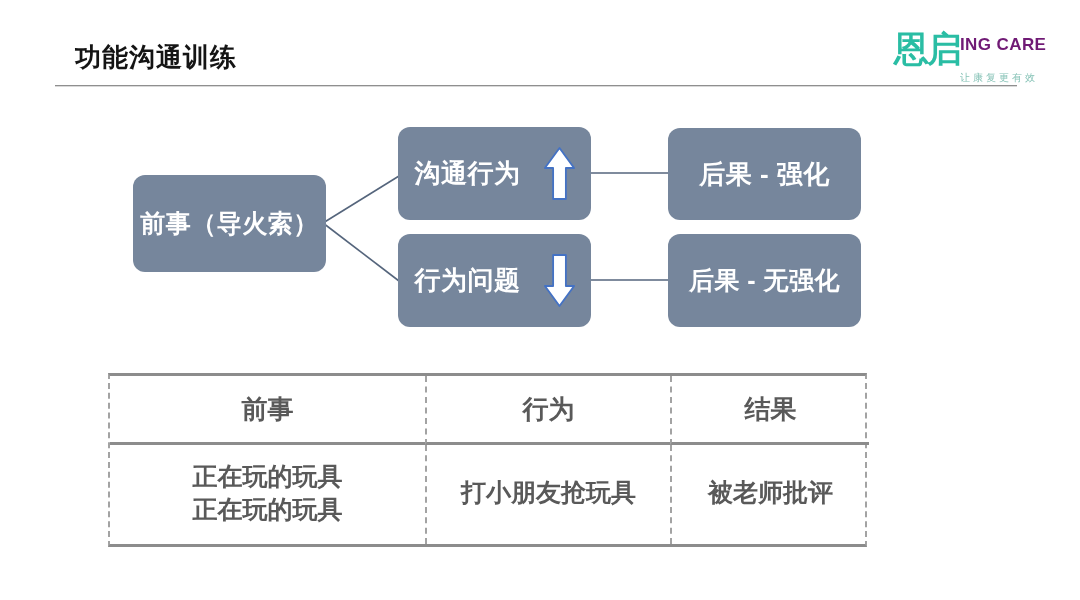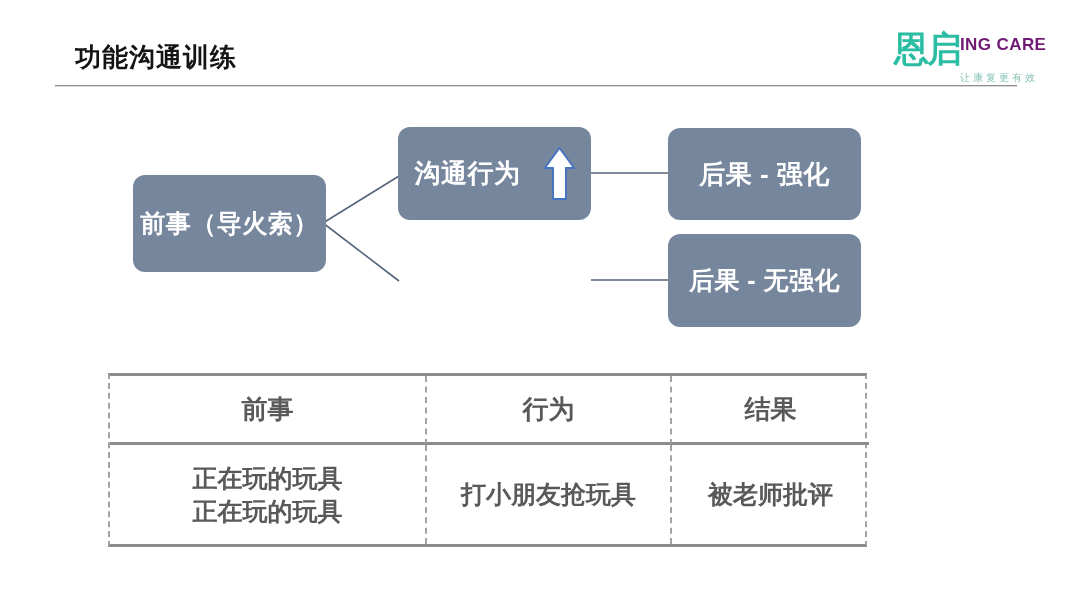--- a/index.html
+++ b/index.html
@@ -155,6 +155,12 @@
     </svg>
   </div>
 
+  <div class="node node-problem">
+    <span>行为问题</span>
+    <svg class="arrow-icon" width="31" height="53" viewBox="0 0 34 58" xmlns="http://www.w3.org/2000/svg">
+      <polygon points="17,57 1,35 10,35 10,1 24,1 24,35 33,35" fill="#ffffff" stroke="#4472c4" stroke-width="2" stroke-linejoin="round"></polygon>
+    </svg>
+  </div>
 
   <div class="node node-reinforced">
     <span>后果 - 强化</span>

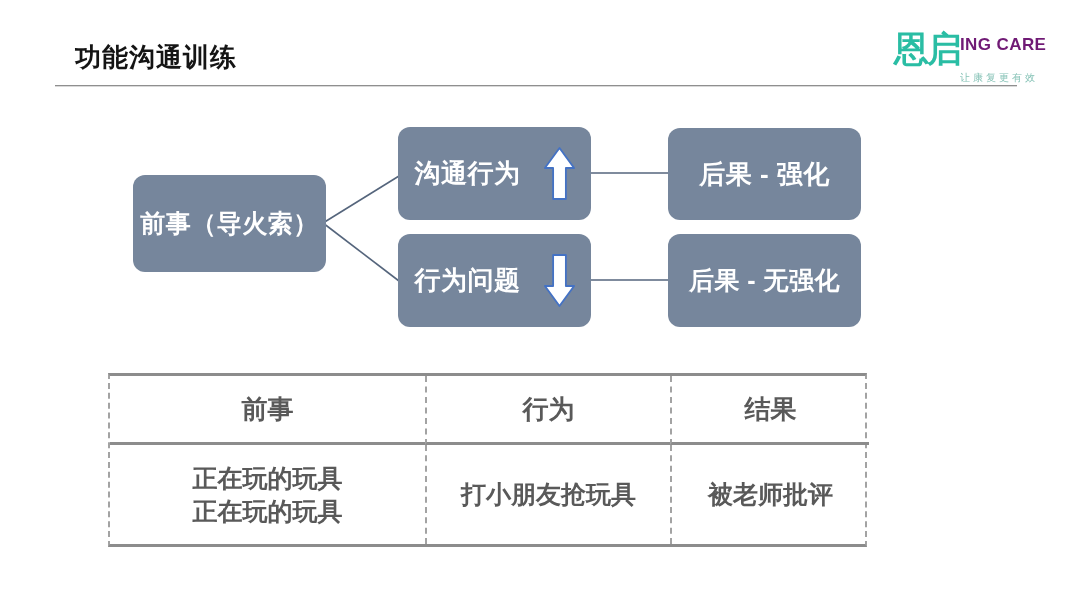--- a/index.html
+++ b/index.html
@@ -116,6 +116,7 @@
     justify-content: center;
     text-align: right;
     font-weight: 700;
+    font-family: Liberation Mono, monospace;
   }
   .abc-head { font-size: 26px; border-bottom: 3px solid #8c8c8c; }
   .abc-body { font-size: 25px; line-height: 1.32; }

